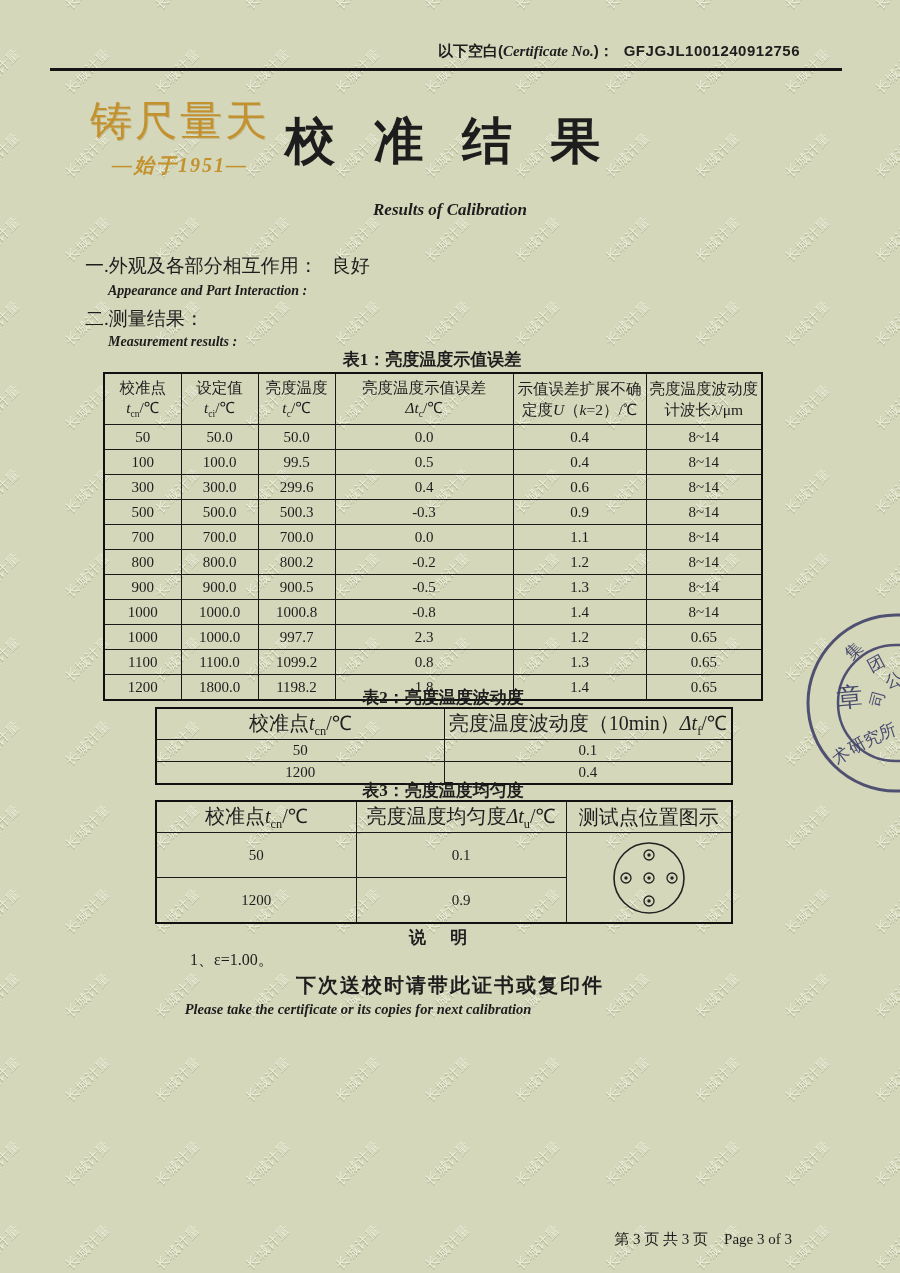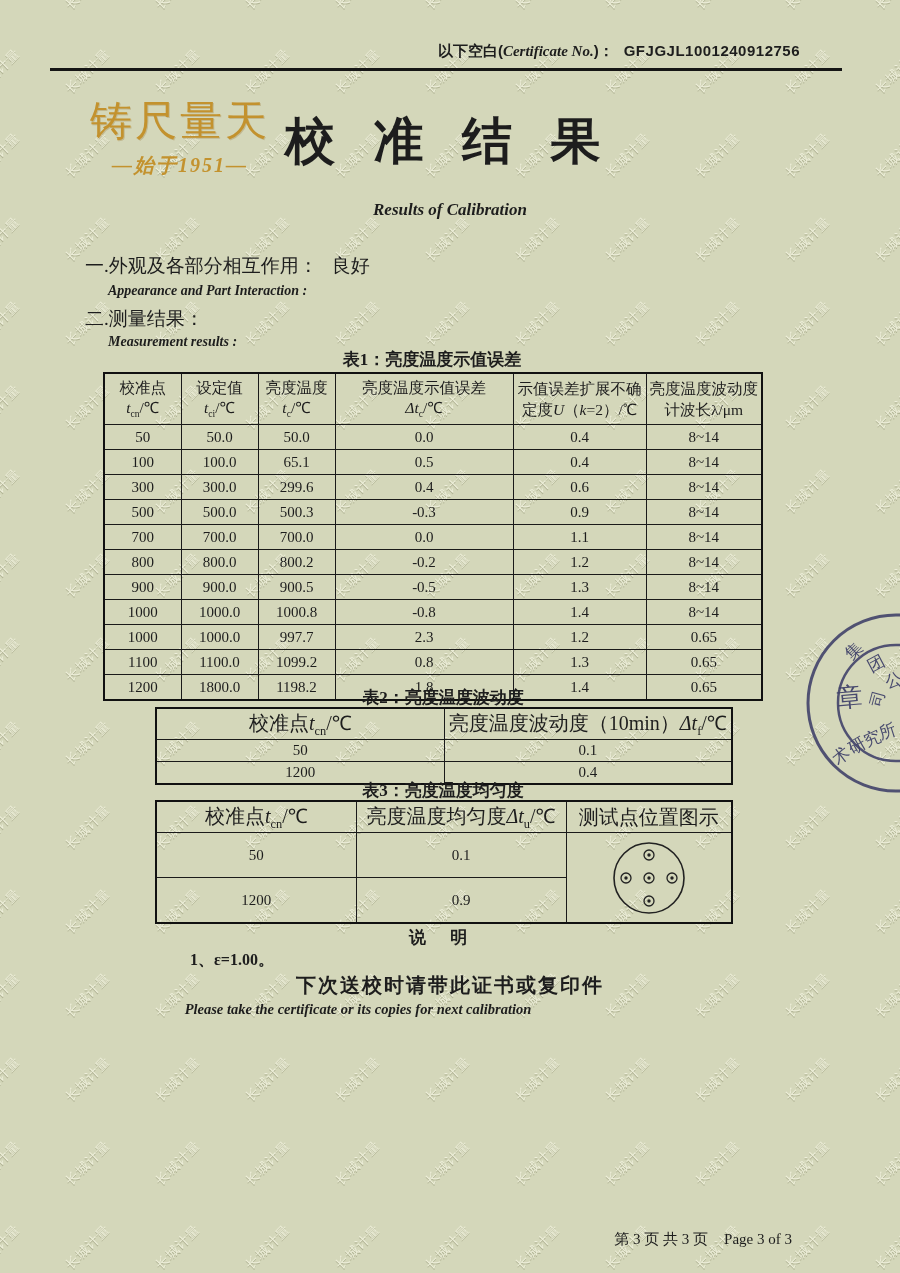--- a/index.html
+++ b/index.html
@@ -325,7 +325,7 @@
           <tr>
             <td>100</td>
             <td>100.0</td>
-            <td>65.1</td>
+            <td>99.5</td>
             <td>0.5</td>
             <td>0.4</td>
             <td>8~14</td>

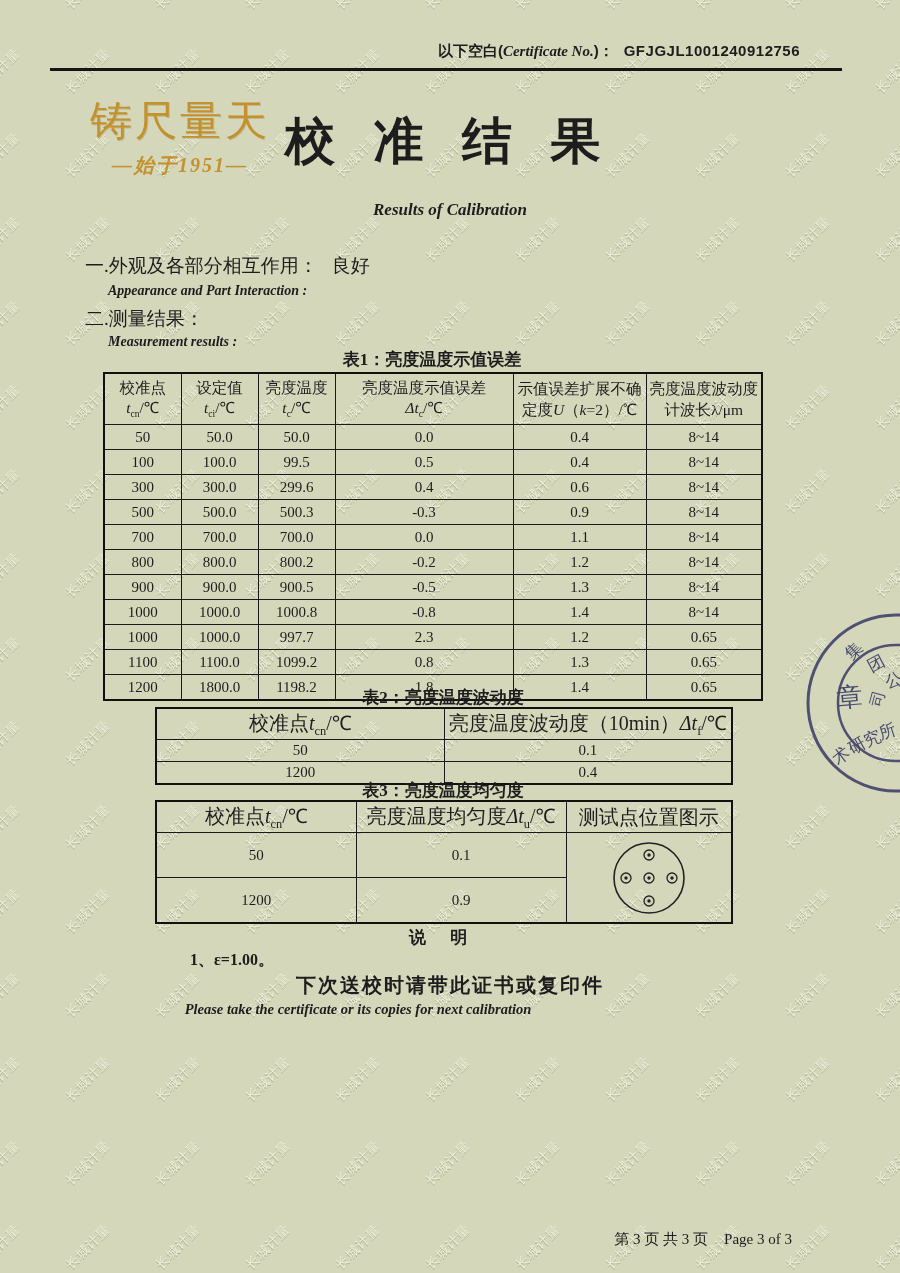--- a/index.html
+++ b/index.html
@@ -54,7 +54,7 @@
   .hl2{margin-top:1px;}
   
   .notes-h{left:155px; top:926px; width:576px; text-align:center; font-size:17px; font-weight:bold; letter-spacing:10px;}
-  .note1{left:190px; top:950px; font-size:16px;font-weight:bold;}
+  .note1{left:190px; top:950px; font-size:16px;}
   .rem-zh{left:0; top:972px; width:900px; text-align:center; font-size:20px; font-weight:bold; letter-spacing:2px;}
   .rem-en{left:0; top:1001px; width:716px; text-align:center; font-size:14.5px; font-weight:bold; font-style:italic;}
   .blank-zh{left:0; top:1033px; width:900px; text-align:center; font-size:20px; font-weight:bold; letter-spacing:3px;}

